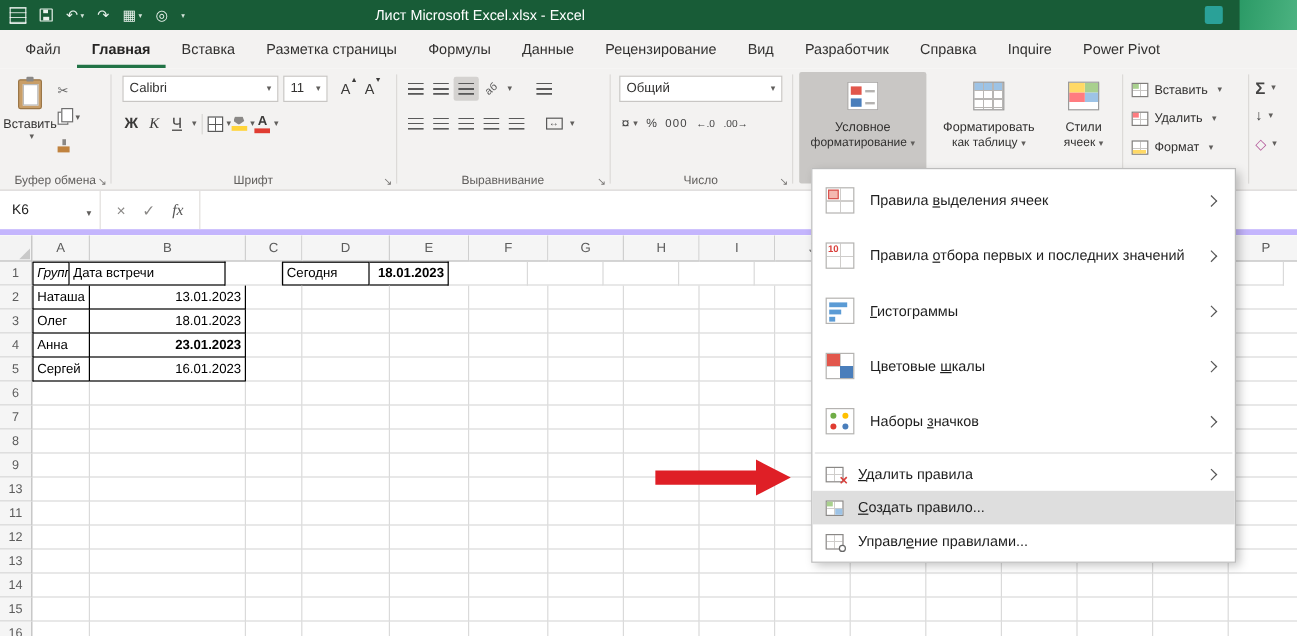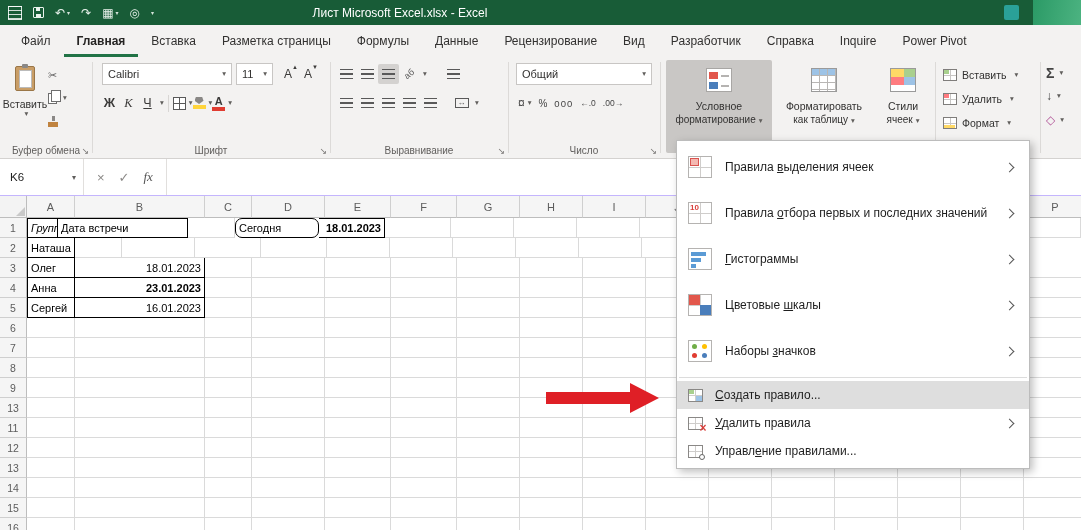--- a/index.html
+++ b/index.html
@@ -118,7 +118,7 @@
   .clr{color:#b3589a}
 
   
-  .fbar{position:absolute;left:0;top:159px;width:100%;height:37px;background:#fff;border-bottom:1px solid #c4b5fd;
+  .fbar{position:absolute;left:0;top:159px;width:100%;height:37px;background:#fff;border-bottom:5px solid #c4b5fd;
         box-sizing:border-box;display:flex;align-items:stretch}
   .namebox{width:84px;display:flex;align-items:center;padding-left:10px;box-sizing:border-box;font-size:11.5px;color:#222;
            position:relative;border-right:1px solid #e1dfdd}

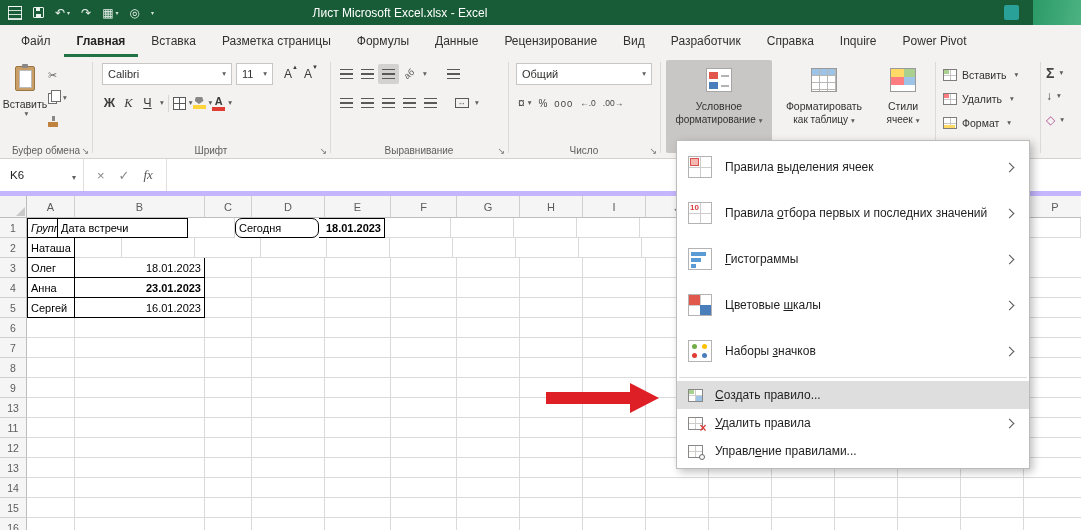--- a/index.html
+++ b/index.html
@@ -458,7 +458,7 @@
         <div class="cell" style="width: 31px; border-color: rgb(0, 0, 0); border-left-width: 1px; border-left-style: solid; border-top-width: 1px; border-top-style: solid; font-style: italic;">Группа</div>
         <div class="cell" style="width: 130px; border-right-color: rgb(0, 0, 0); border-bottom-color: rgb(0, 0, 0); border-top: 1px solid rgb(0, 0, 0);">Дата встречи</div>
         <div class="cell" style="width: 47px;"></div>
-        <div class="cell" style="width: 84px; border-color: rgb(0, 0, 0); border-left-width: 1px; border-left-style: solid; border-top-width: 1px; border-top-style: solid; border-radius: 7px;">Сегодня</div>
+        <div class="cell" style="width: 73px; border-color: rgb(0, 0, 0); border-left-width: 1px; border-left-style: solid; border-top-width: 1px; border-top-style: solid;">Сегодня</div>
         <div class="cell ra bold" style="width: 66px; border-right-color: rgb(0, 0, 0); border-bottom-color: rgb(0, 0, 0); border-top: 1px solid rgb(0, 0, 0);">18.01.2023</div>
         <div class="cell" style="width: 66px;"></div>
         <div class="cell" style="width: 63px;"></div>

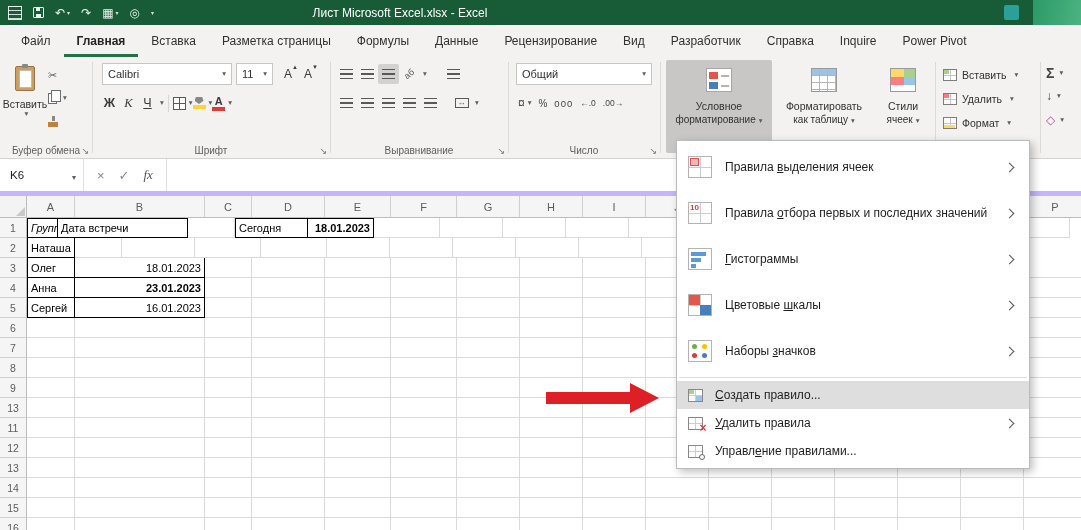--- a/index.html
+++ b/index.html
@@ -475,6 +475,7 @@
       <div class="grow">
         <div class="rnum">2</div>
         <div class="cell" style="width: 48px; border-right-color: rgb(0, 0, 0); border-bottom-color: rgb(0, 0, 0); border-left: 1px solid rgb(0, 0, 0);">Наташа</div>
+        <div class="cell ra" style="width: 130px; border-right-color: rgb(0, 0, 0); border-bottom-color: rgb(0, 0, 0);">13.01.2023</div>
         <div class="cell" style="width: 47px;"></div>
         <div class="cell" style="width: 73px;"></div>
         <div class="cell" style="width: 66px;"></div>

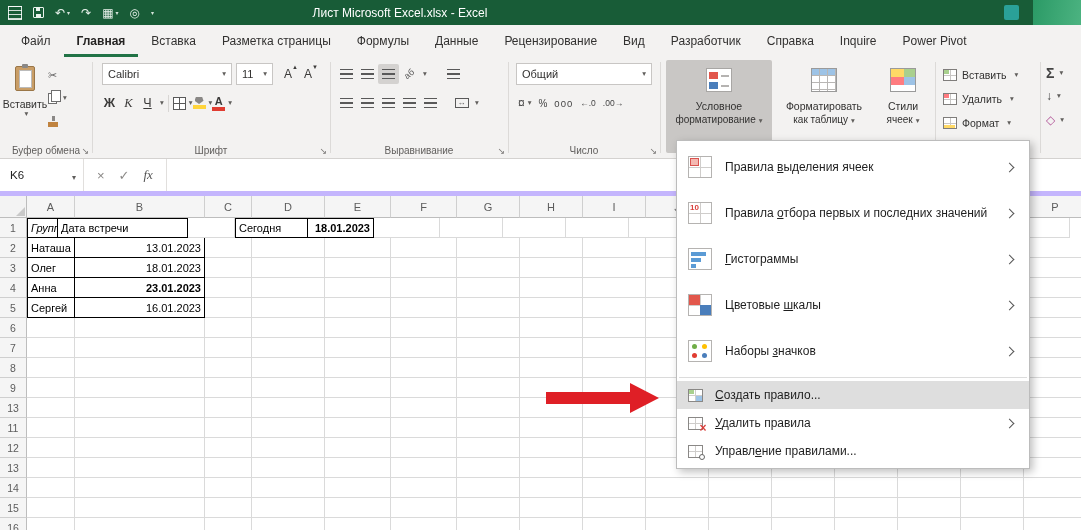--- a/index.html
+++ b/index.html
@@ -800,6 +800,13 @@
       <span class="chev"></span>
     </div>
     <div class="msep"></div>
+    <div class="mi small">
+      <span class="micol">
+          <span class="ism i-del"></span>
+        </span>
+      <span class="mtxt"><span></span><span class="key">У</span><span>далить правила</span></span>
+      <span class="chev"></span>
+    </div>
     <div class="mi small hl">
       <span class="micol">
           <span class="ism i-new"></span>
@@ -808,13 +815,6 @@
     </div>
     <div class="mi small">
       <span class="micol">
-          <span class="ism i-del"></span>
-        </span>
-      <span class="mtxt"><span></span><span class="key">У</span><span>далить правила</span></span>
-      <span class="chev"></span>
-    </div>
-    <div class="mi small">
-      <span class="micol">
           <span class="ism i-man"></span>
         </span>
       <span class="mtxt"><span>Управл</span><span class="key">е</span><span>ние правилами...</span></span>

